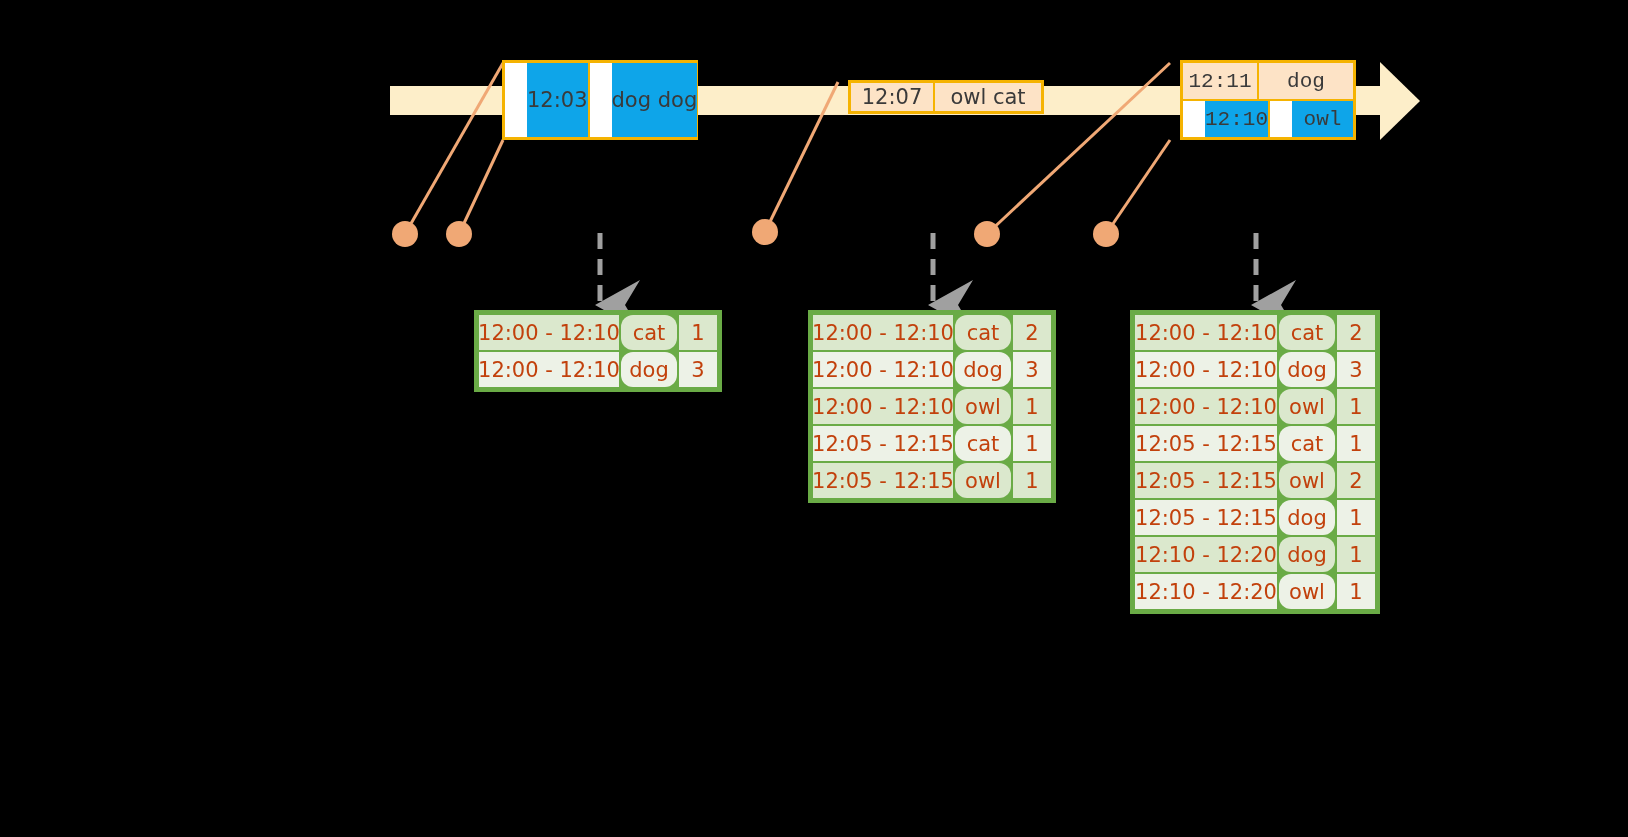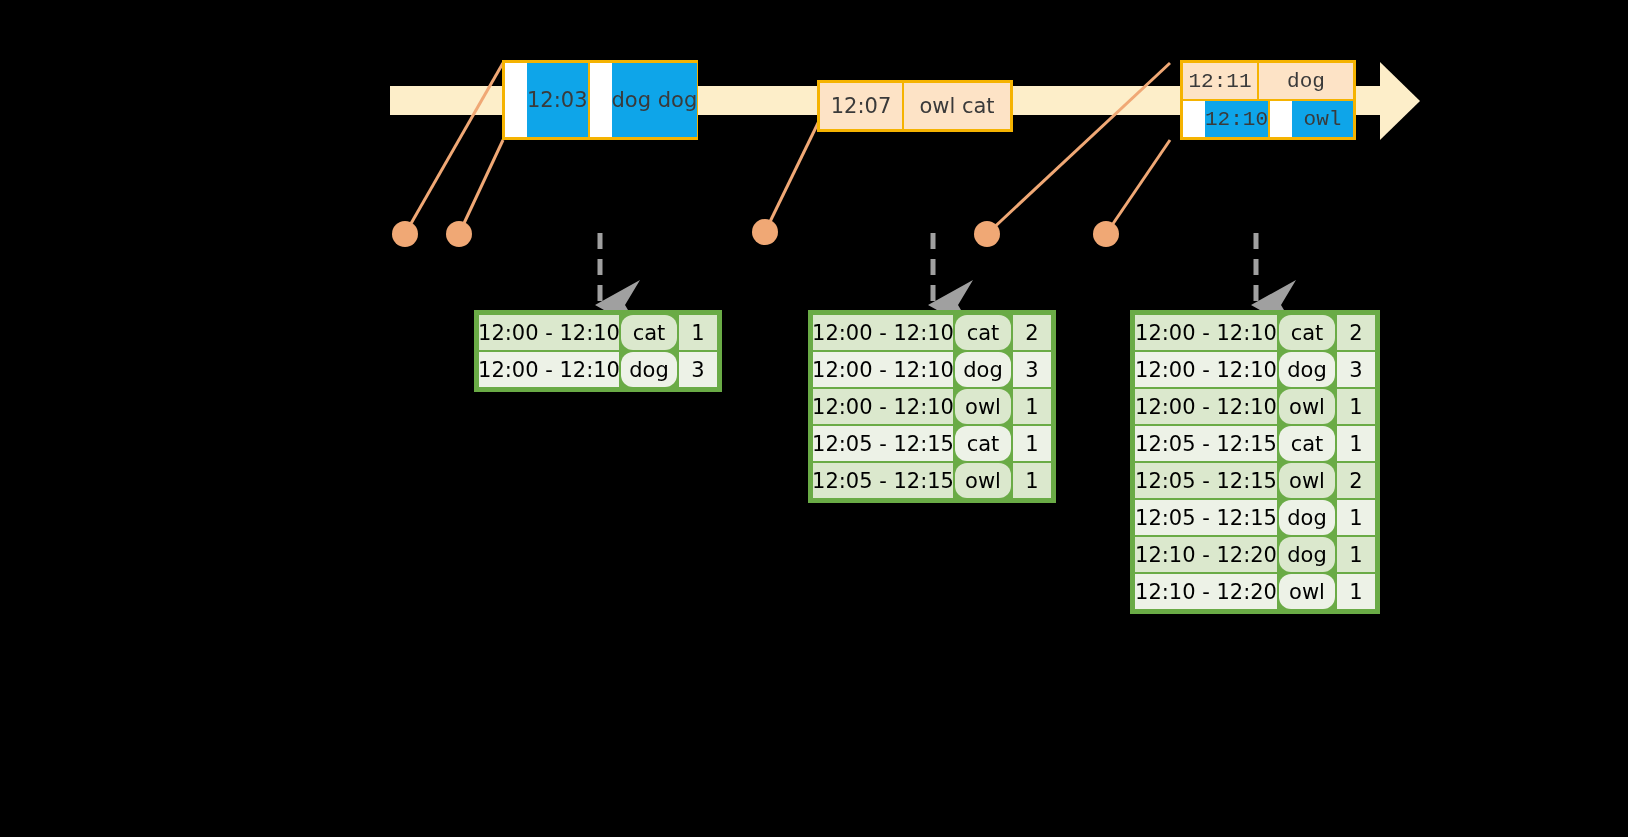--- a/index.html
+++ b/index.html
@@ -44,7 +44,7 @@
   #ev1 .ev-cell.time{width:84px;}
   #ev1 .ev-cell.val{width:106px;}
 
-  #ev2{left:817px;top:80px;width:196px;height:52px;}
+  #ev2{left:848px;top:80px;width:196px;height:34px;}
   #ev2 .ev-cell.time{width:84px;}
   #ev2 .ev-cell.val{width:106px;}
 

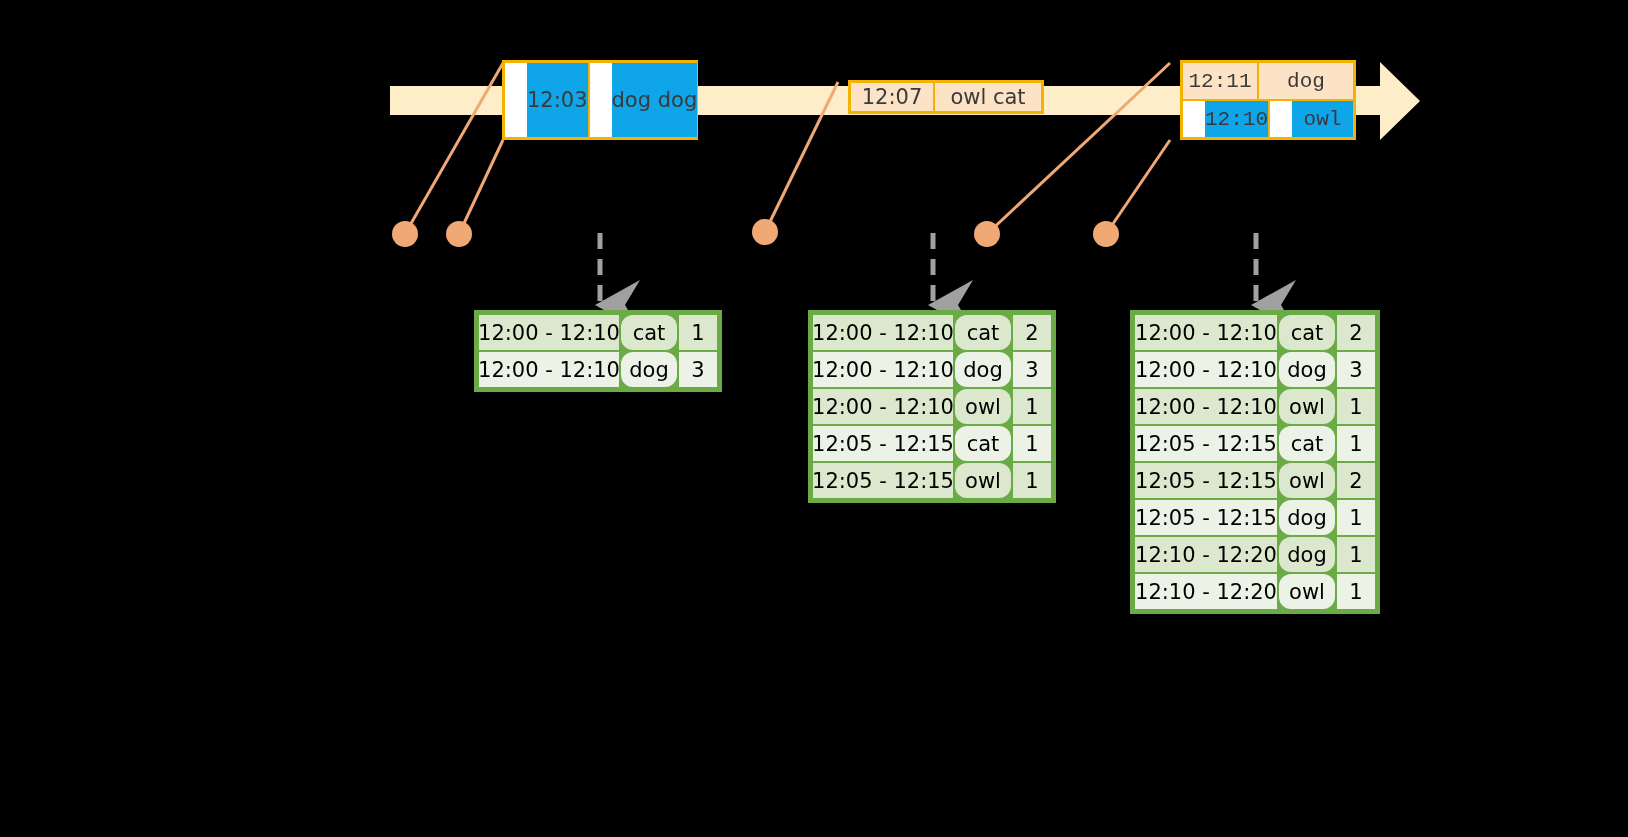--- a/index.html
+++ b/index.html
@@ -65,7 +65,7 @@
   .res-row{display:flex;}
   .res-cell{
     display:flex;align-items:center;justify-content:center;
-    font-size:21px;color:#000000;white-space:nowrap;
+    font-size:21px;color:#c2410c;white-space:nowrap;
     height:35px;box-sizing:border-box;
     margin:1px;
   }

